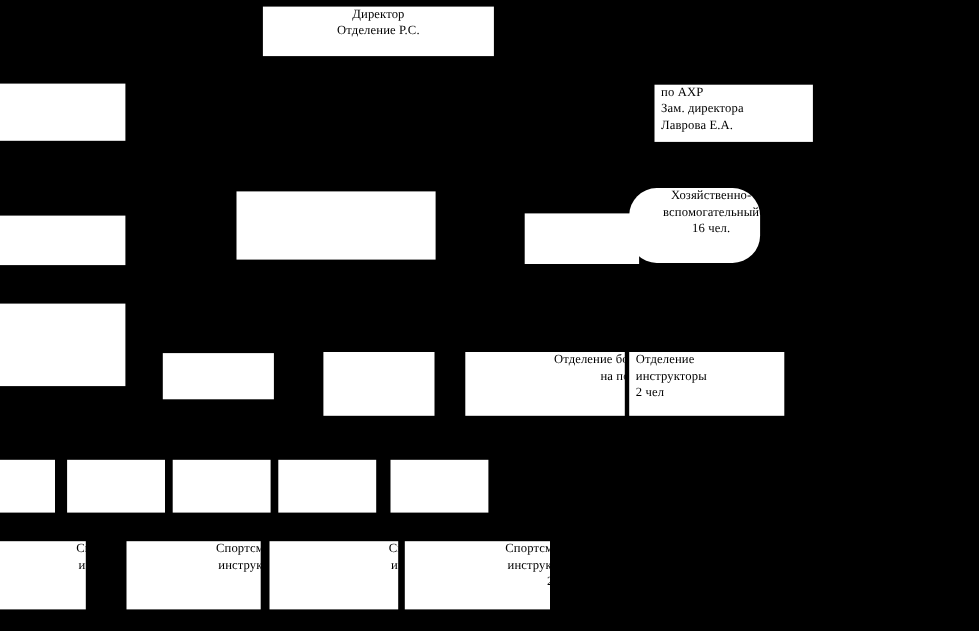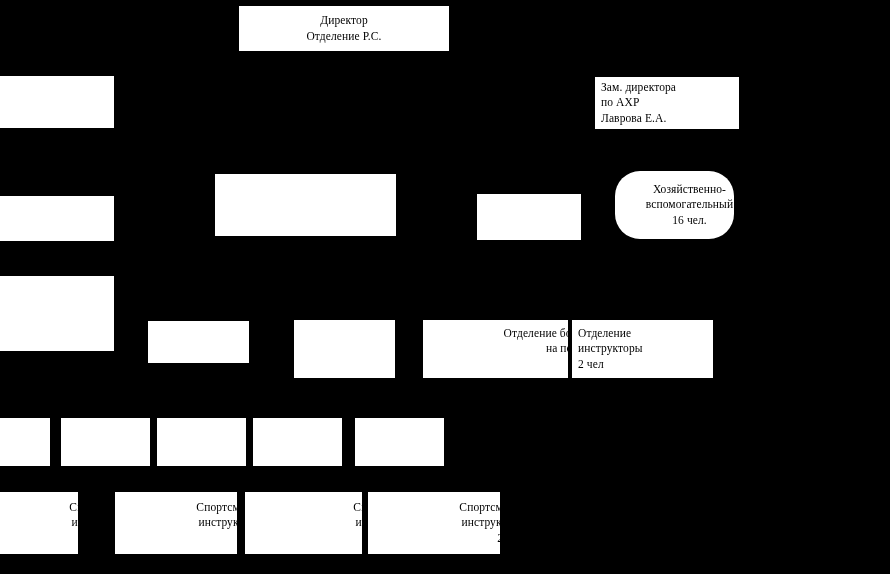--- a/index.html
+++ b/index.html
@@ -23,7 +23,6 @@
     overflow: hidden;
     display: flex;
     flex-direction: column;
-    justify-content: center;
   }
   .org-box .line {
     white-space: nowrap;

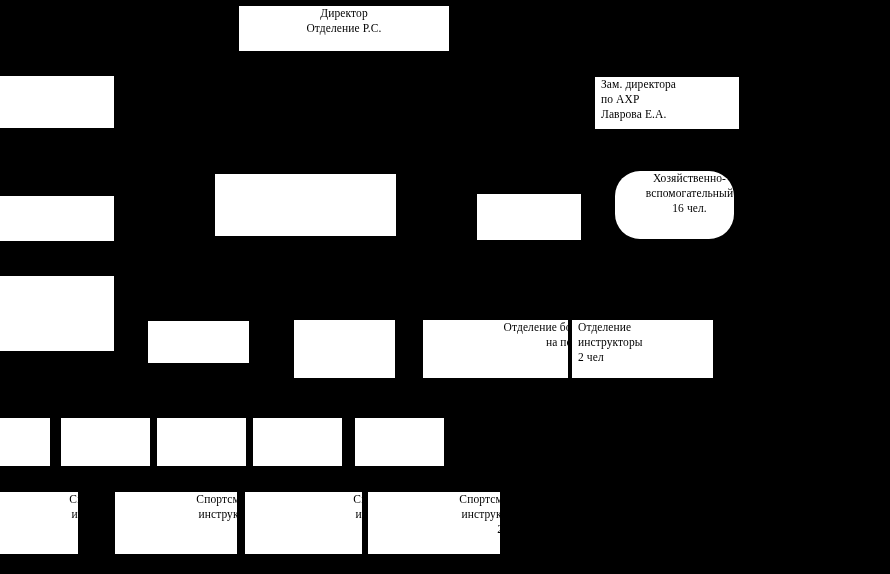--- a/index.html
+++ b/index.html
@@ -68,8 +68,8 @@
       <div class="line">Шаламберидзе</div>
     </div>
     <div class="org-box  align-left" style="left: 595px; top: 77px; width: 144px; height: 52px;">
+      <div class="line">по АХР</div>
       <div class="line">Зам. директора</div>
-      <div class="line">по АХР</div>
       <div class="line">Лаврова Е.А.</div>
     </div>
     <div class="org-box clip-right " style="left: 0px; top: 196px; width: 114px; height: 45px;">

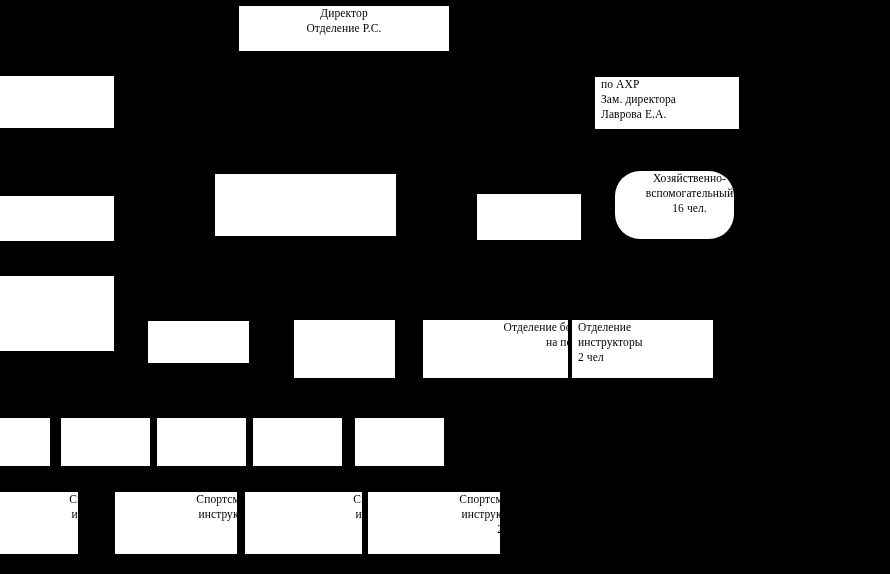--- a/index.html
+++ b/index.html
@@ -85,7 +85,7 @@
       <div class="line">Попова</div>
       <div class="line">А.</div>
     </div>
-    <div class="org-box clip-right-xs align-center" style="left: 615px; top: 171px; width: 119px; height: 68px; border-radius: 25px;">
+    <div class="org-box clip-right-xs align-center" style="left: 572px; top: 171px; width: 119px; height: 68px; border-radius: 25px;">
       <div class="line">Хозяйственно-</div>
       <div class="line">вспомогательный</div>
       <div class="line">16 чел.</div>

